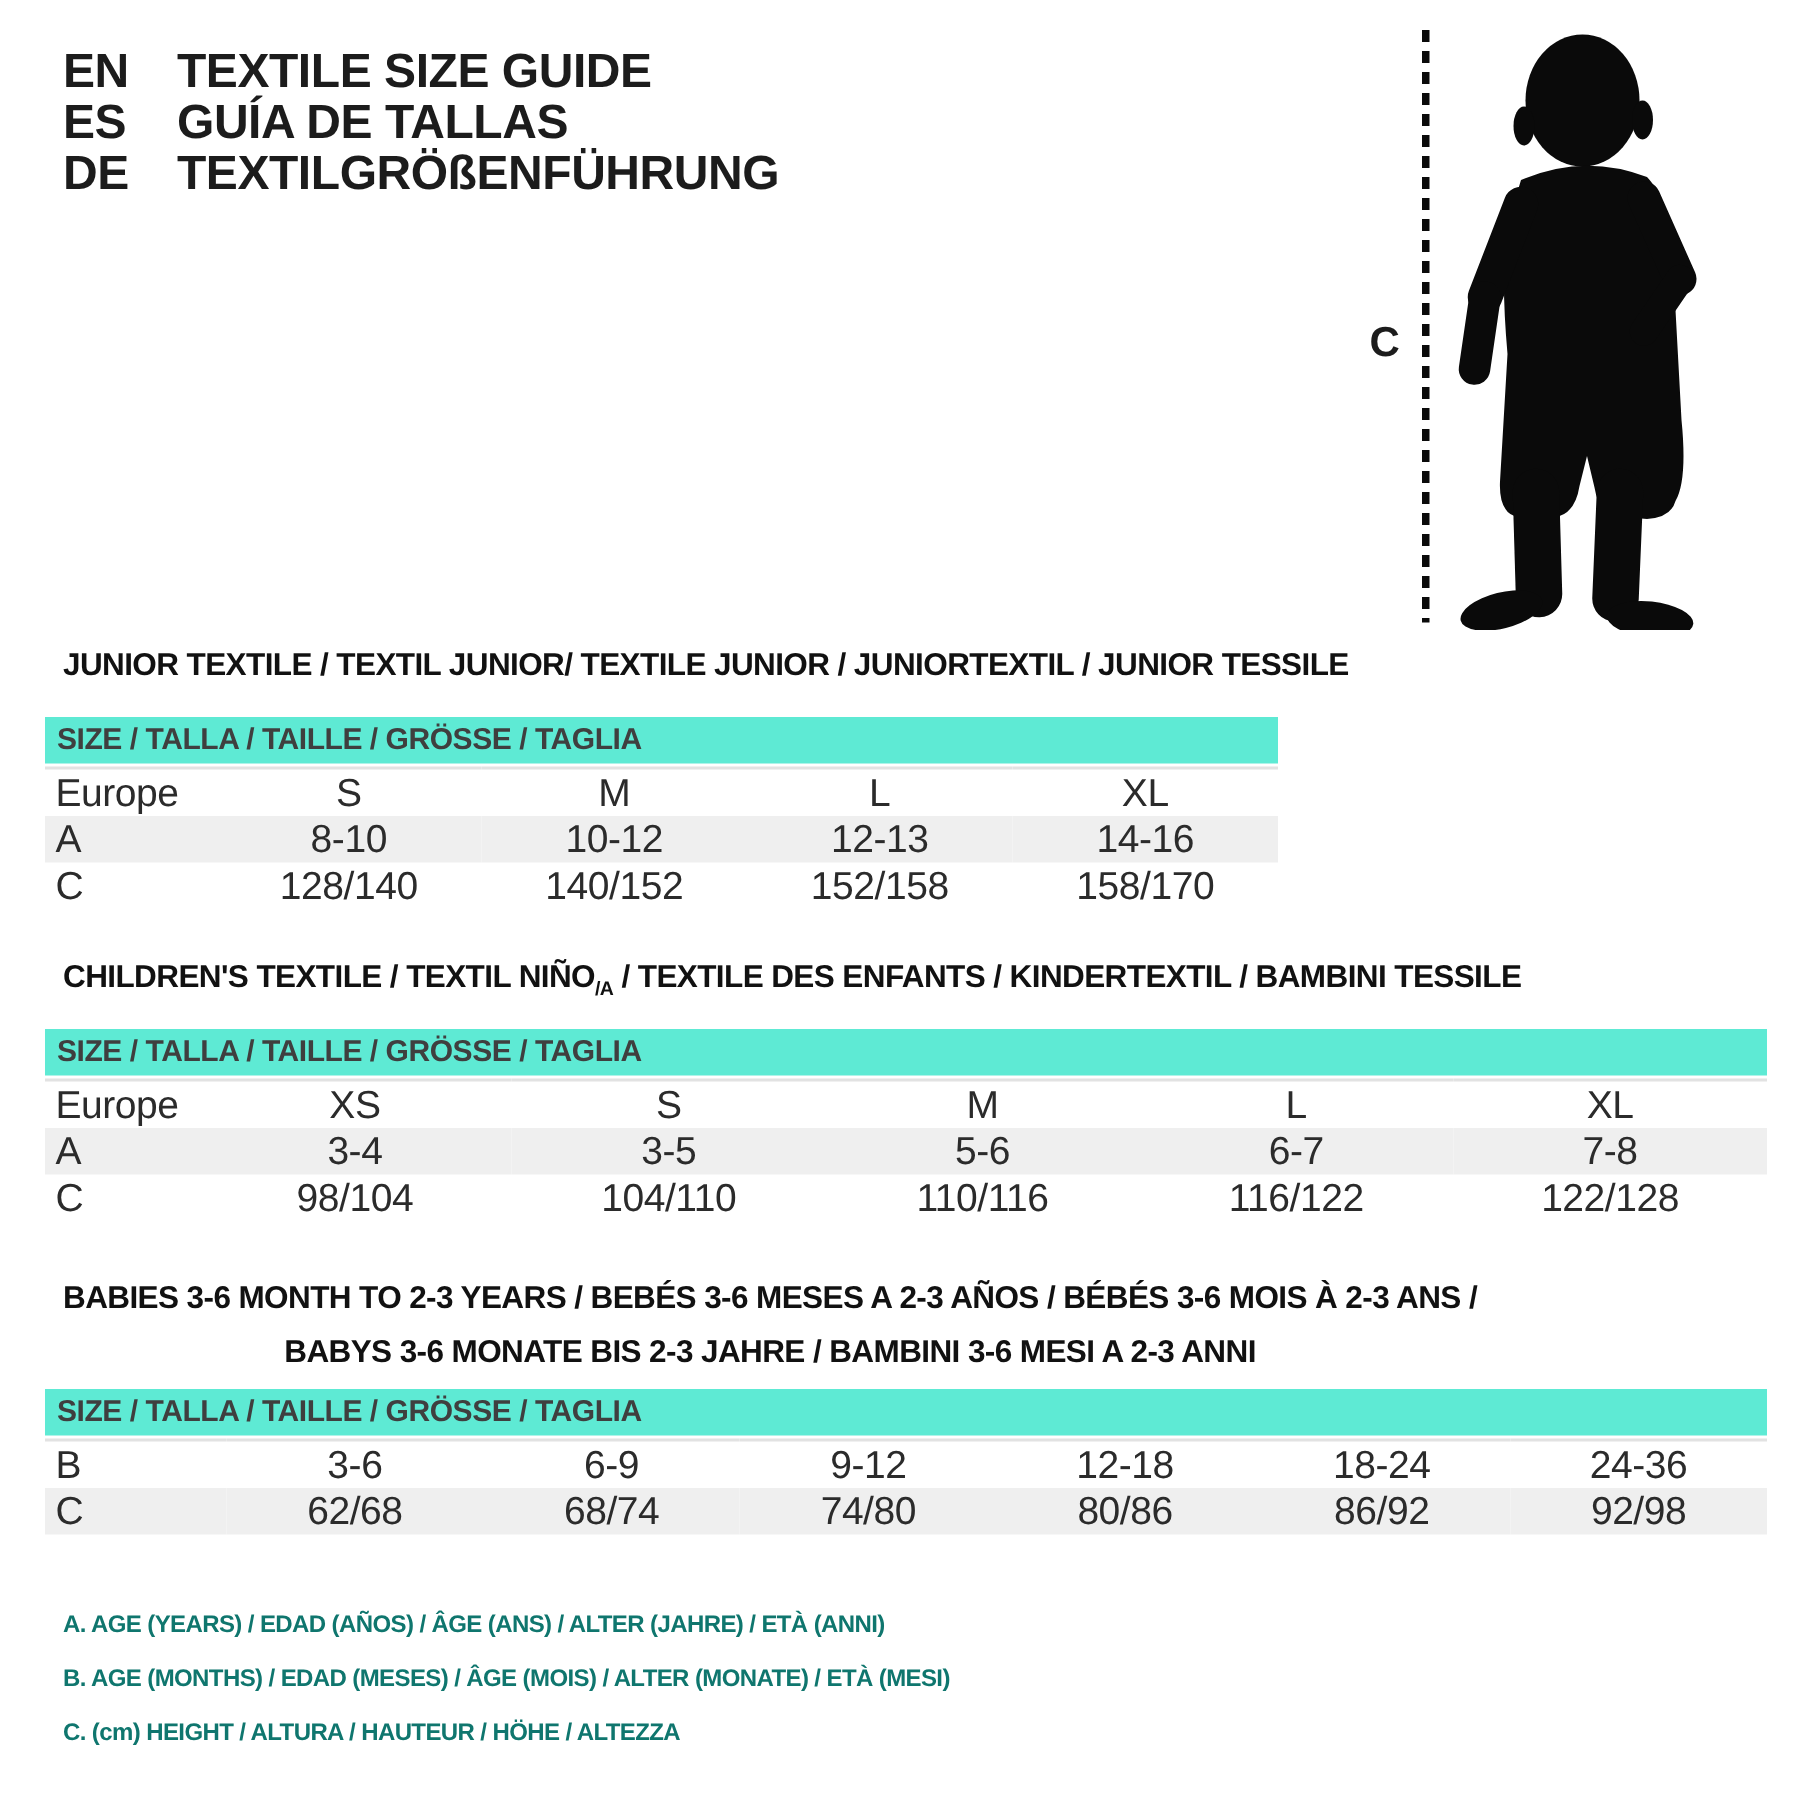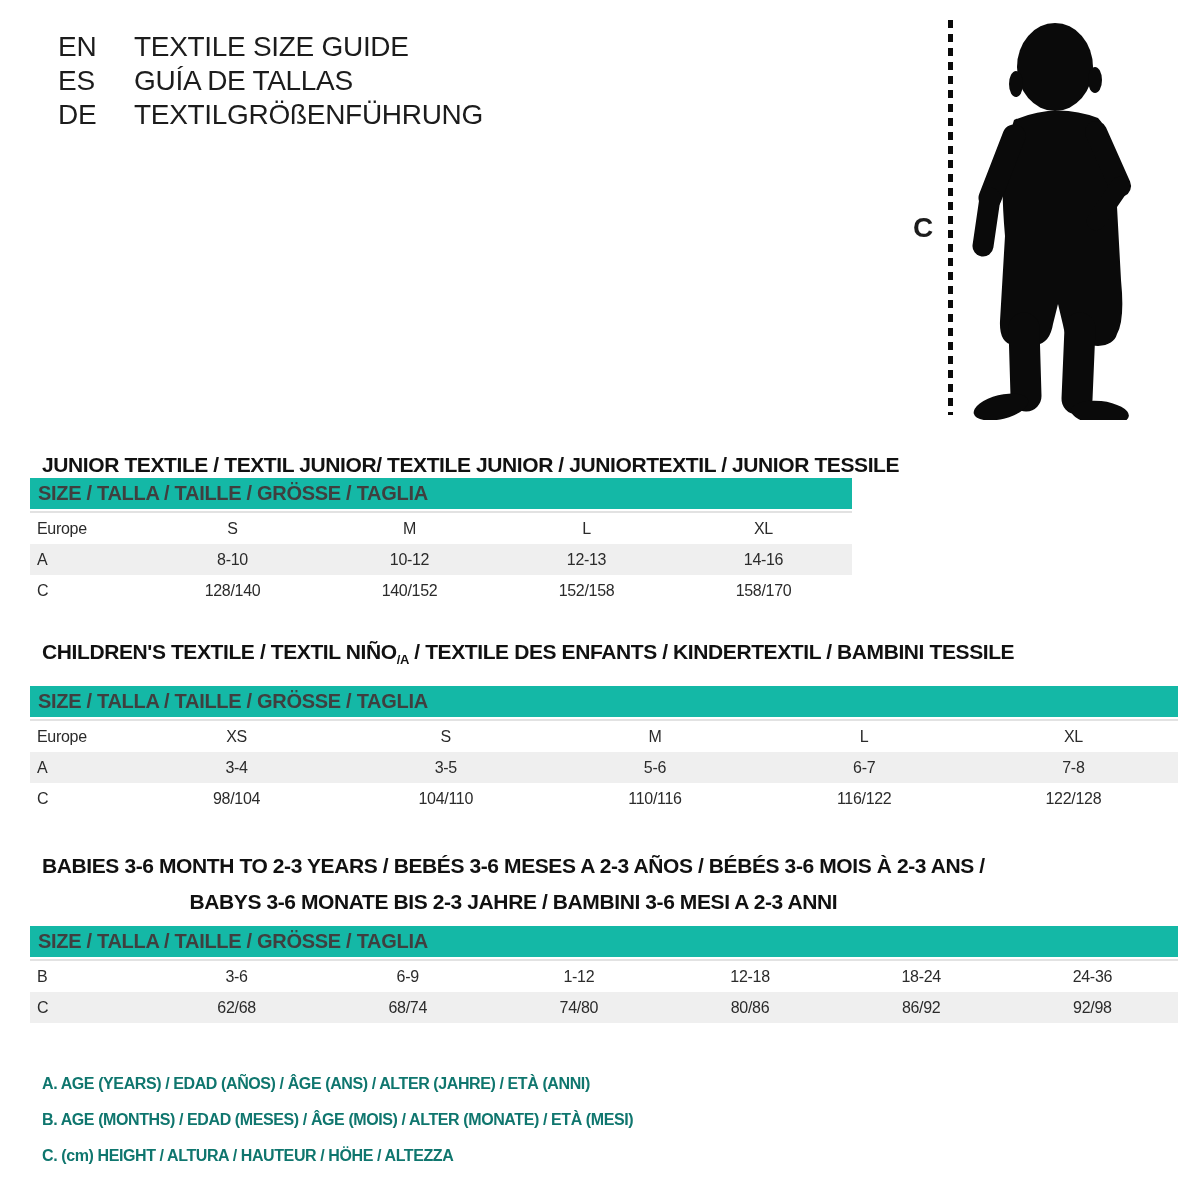--- a/index.html
+++ b/index.html
@@ -12,7 +12,7 @@
 
   
   .langs{left:42px;top:30px;}
-  .lang-row{height:34px;line-height:34px;font-size:28px;font-weight:normal;letter-spacing:-0.3px;margin-left:16px;}
+  .lang-row{height:34px;line-height:34px;font-size:32px;font-weight:bold;letter-spacing:-0.3px;}
   .lang-row .code{display:inline-block;width:76px;}
 
   

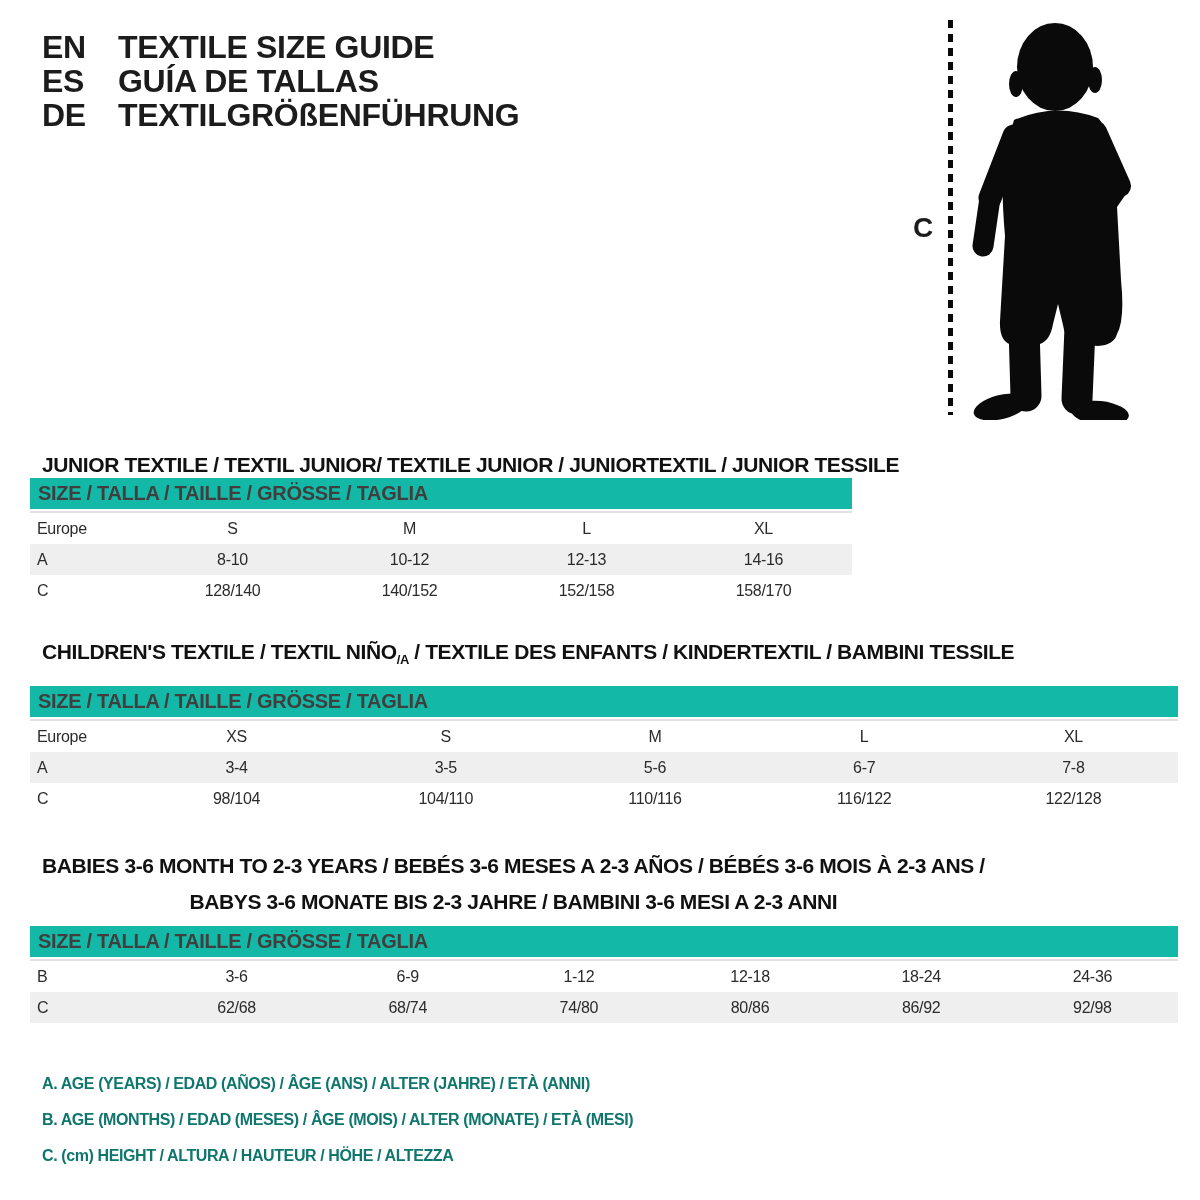--- a/index.html
+++ b/index.html
@@ -88,7 +88,7 @@
   </g>
 </svg>
 
-<div class="abs sec-title" style="left:42px;top:432px;margin-top:21px;">JUNIOR TEXTILE / TEXTIL JUNIOR/ TEXTILE JUNIOR / JUNIORTEXTIL / JUNIOR TESSILE</div>
+<div class="abs sec-title" style="left:42px;top:432px;">JUNIOR TEXTILE / TEXTIL JUNIOR/ TEXTILE JUNIOR / JUNIORTEXTIL / JUNIOR TESSILE</div>
 <div class="abs size-bar-wrap" style="top:478px;">
   <div class="size-bar w-junior">SIZE / TALLA / TAILLE / GRÖSSE / TAGLIA</div>
   <table class="t-junior">

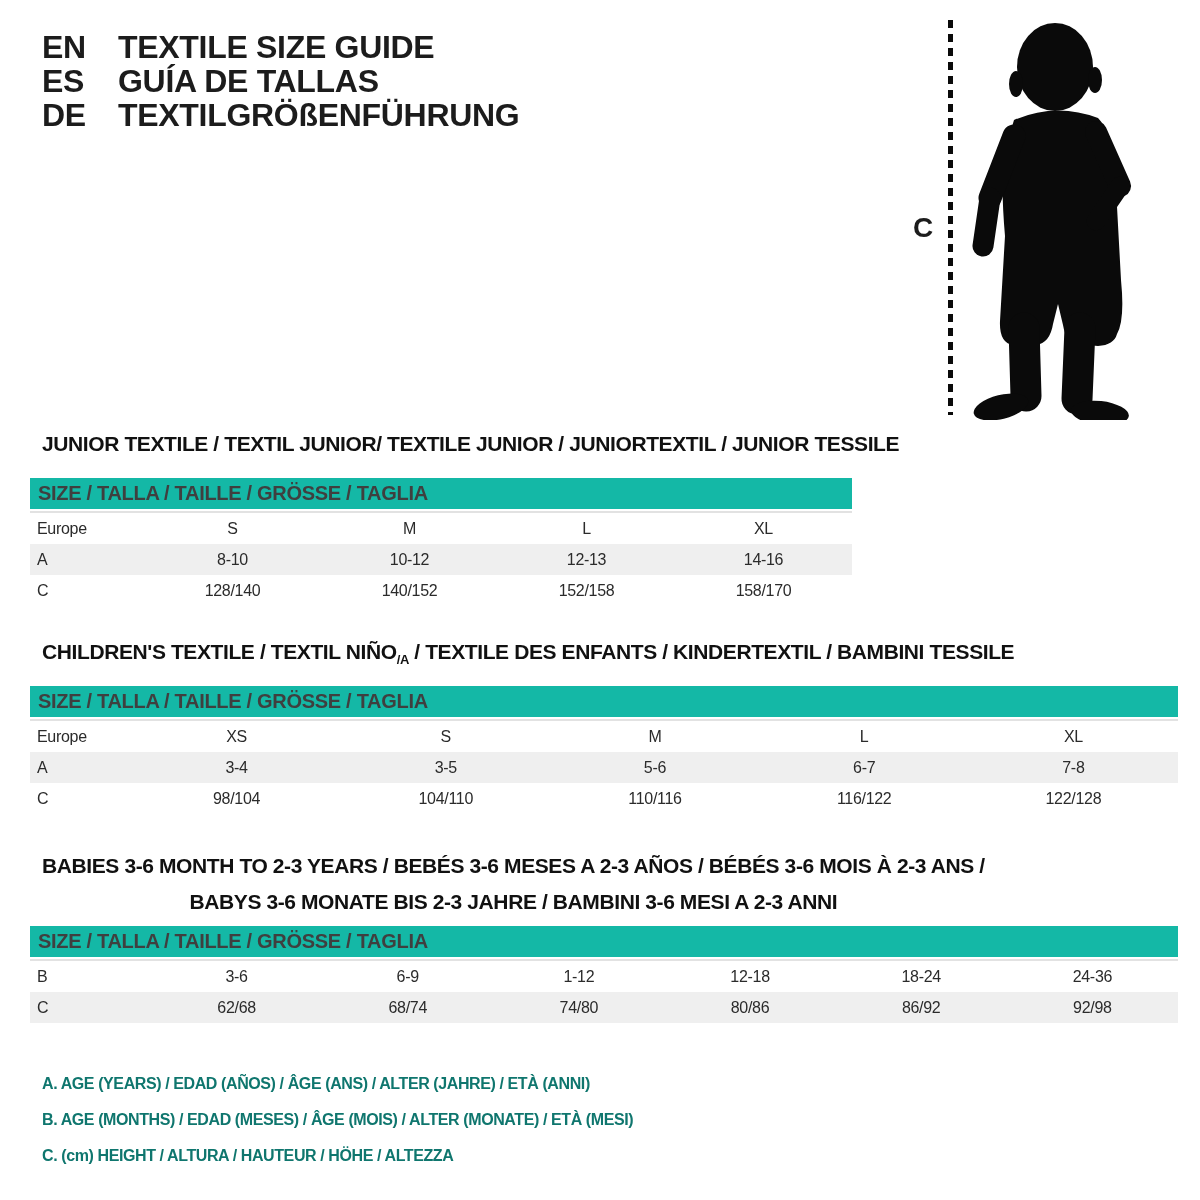--- a/index.html
+++ b/index.html
@@ -30,7 +30,7 @@
 
   
   .size-bar{
-    height:31px;line-height:31px;background:#14b8a6;color:#3f3f3f;
+    height:31px;line-height:31px;background:#5eead4;color:#3f3f3f;
     font-size:20px;font-weight:bold;padding-left:8px;letter-spacing:-0.3px;
     box-sizing:border-box;
   }

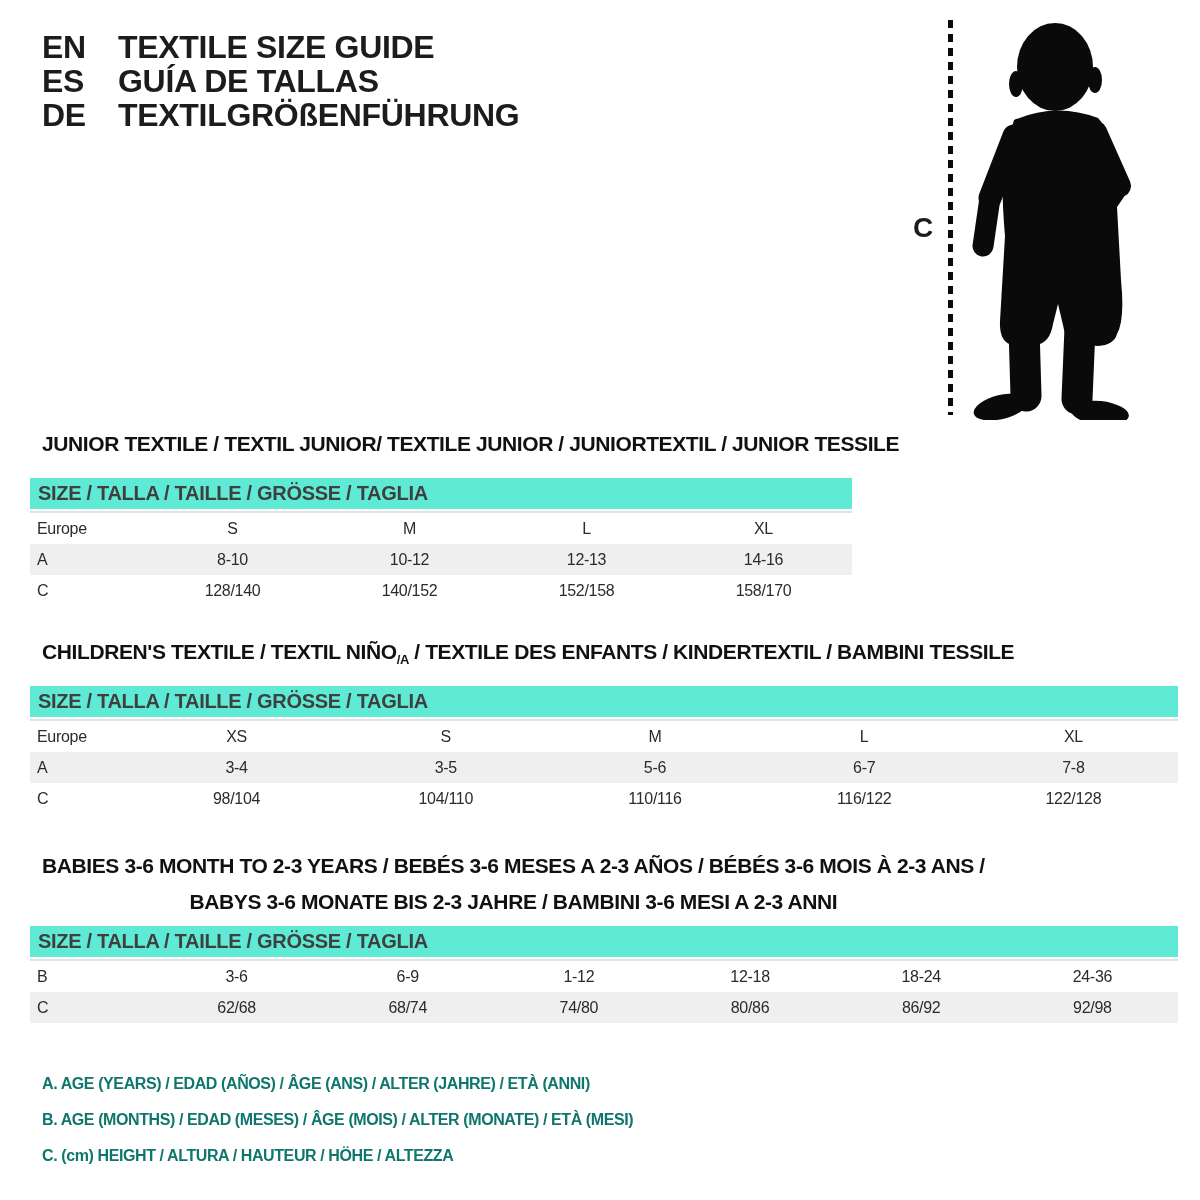--- a/index.html
+++ b/index.html
@@ -41,7 +41,7 @@
   table{border-collapse:collapse;table-layout:fixed;margin-top:2px;border-top:2px solid #e2e2e2;}
   .t-junior{width:822px;}
   .t-wide{width:1148px;}
-  th,td{height:31px;padding:0;font-size:16px;font-weight:400;color:#2b2b2b;letter-spacing:-0.3px;}
+  th,td{height:31px;padding:0;font-size:26px;font-weight:400;color:#2b2b2b;letter-spacing:-0.3px;}
   th{text-align:left;padding-left:7px;font-weight:400;}
   td{text-align:center;}
   tr.shaded{background:#efefef;}

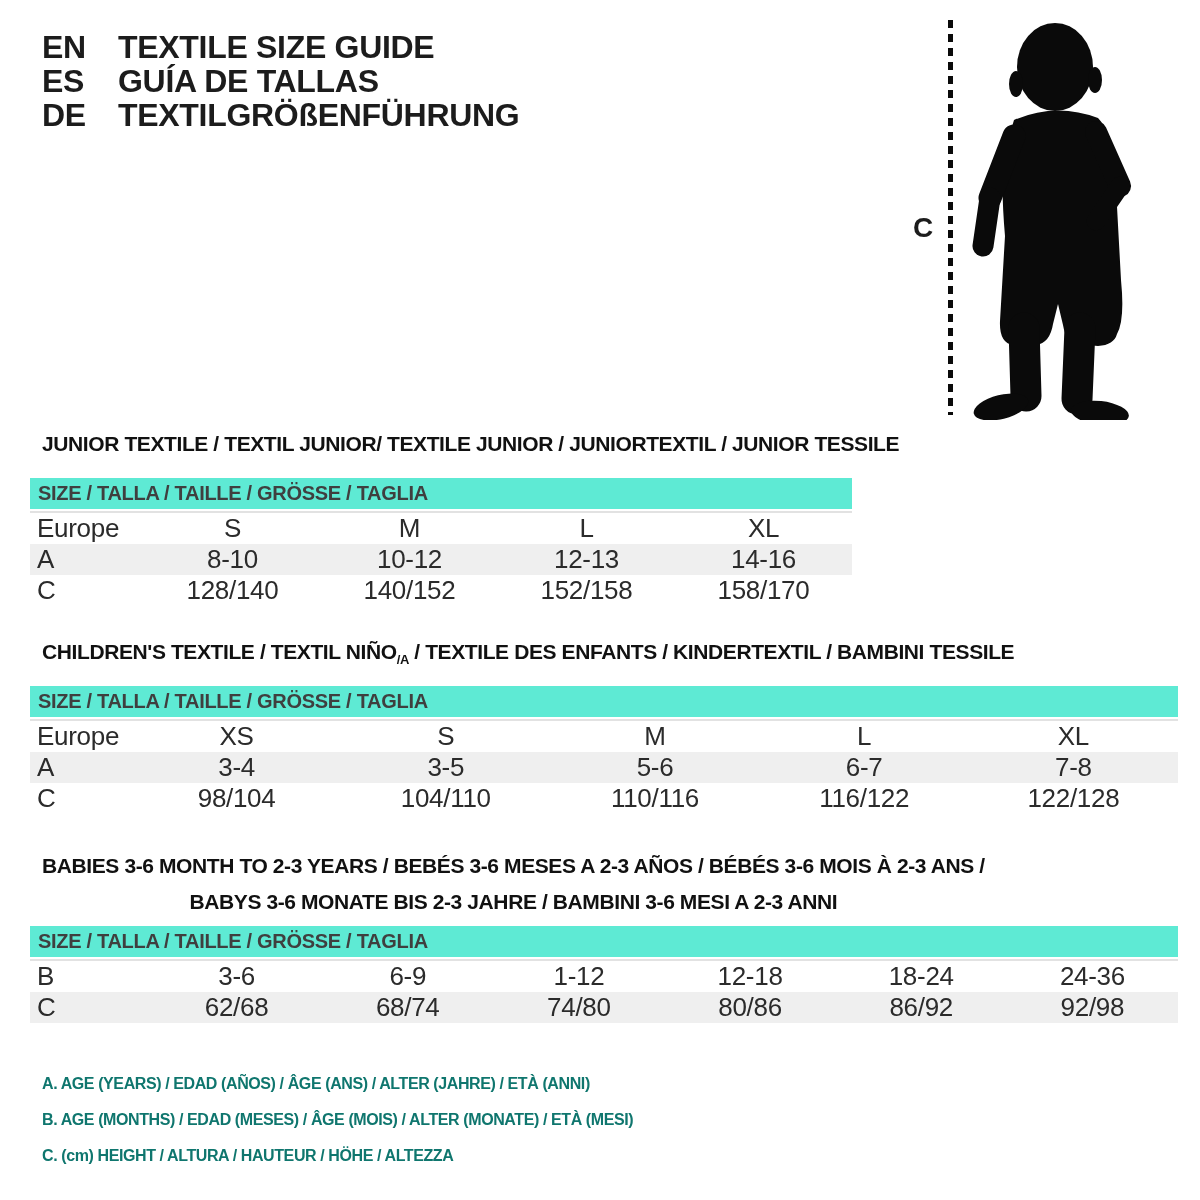--- a/index.html
+++ b/index.html
@@ -189,7 +189,7 @@
         <th>B</th>
         <td>3-6</td>
         <td>6-9</td>
-        <td>1-12</td>
+        <td>9-12</td>
         <td>12-18</td>
         <td>18-24</td>
         <td>24-36</td>

